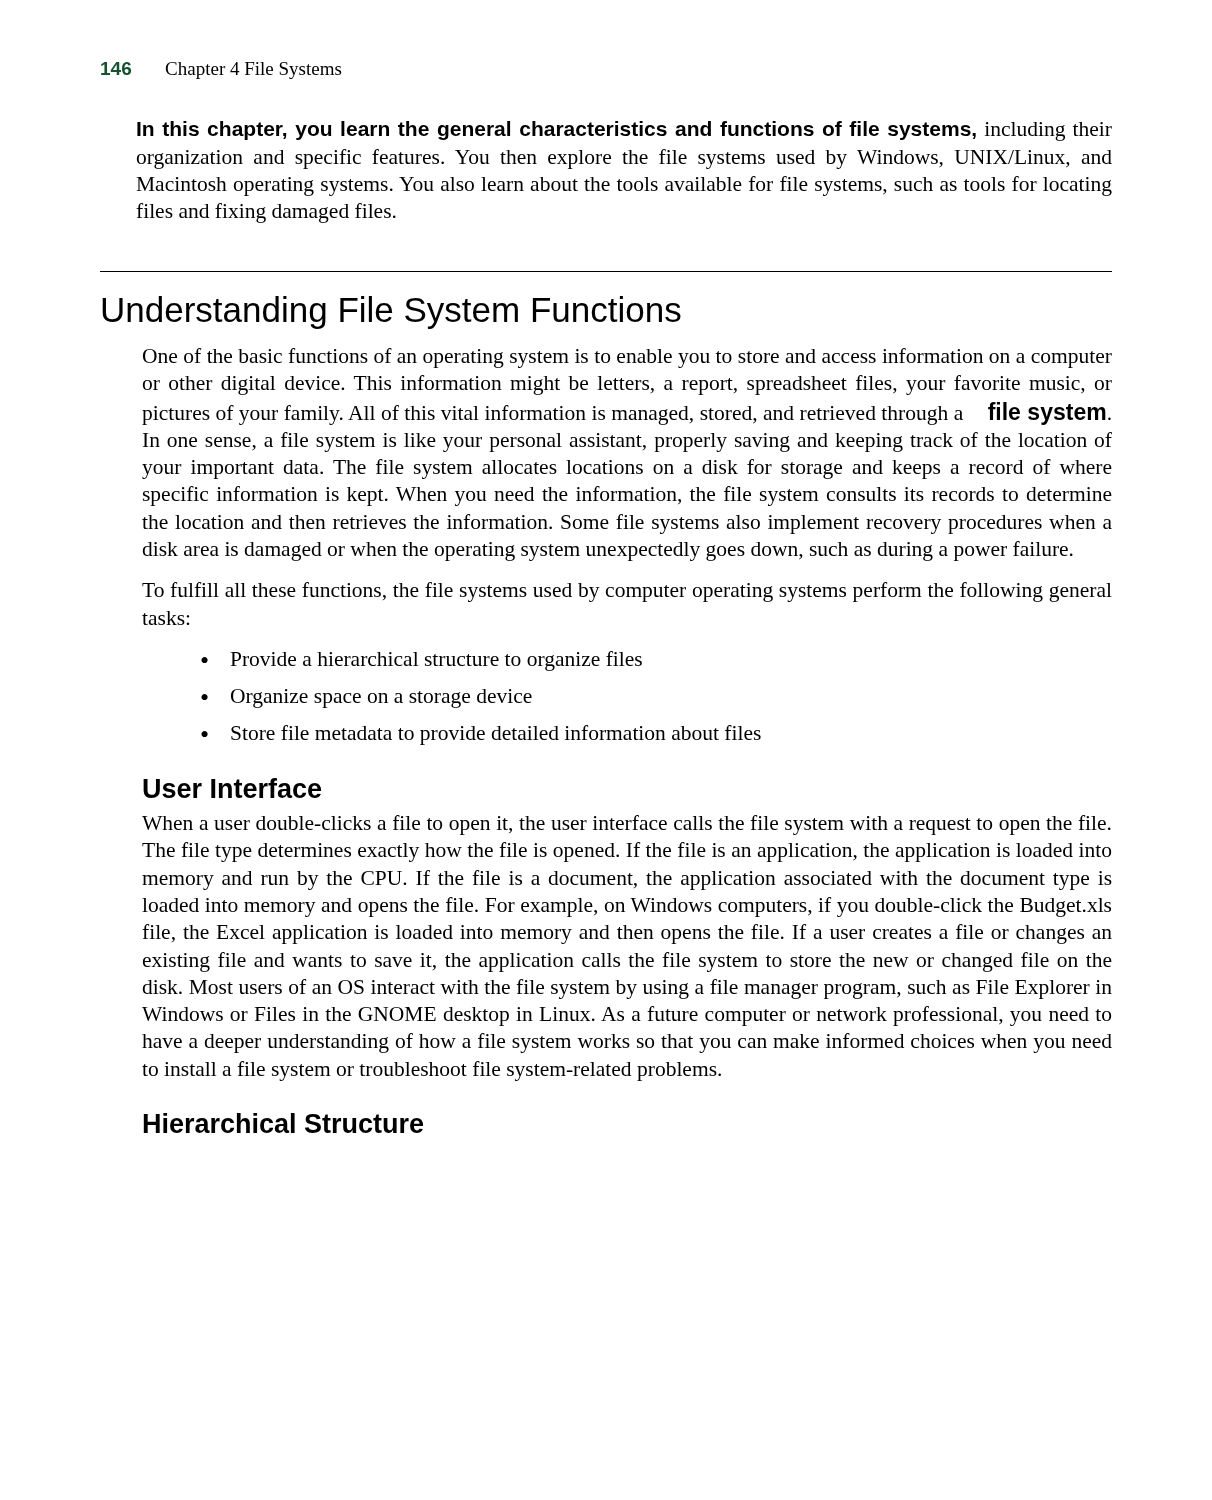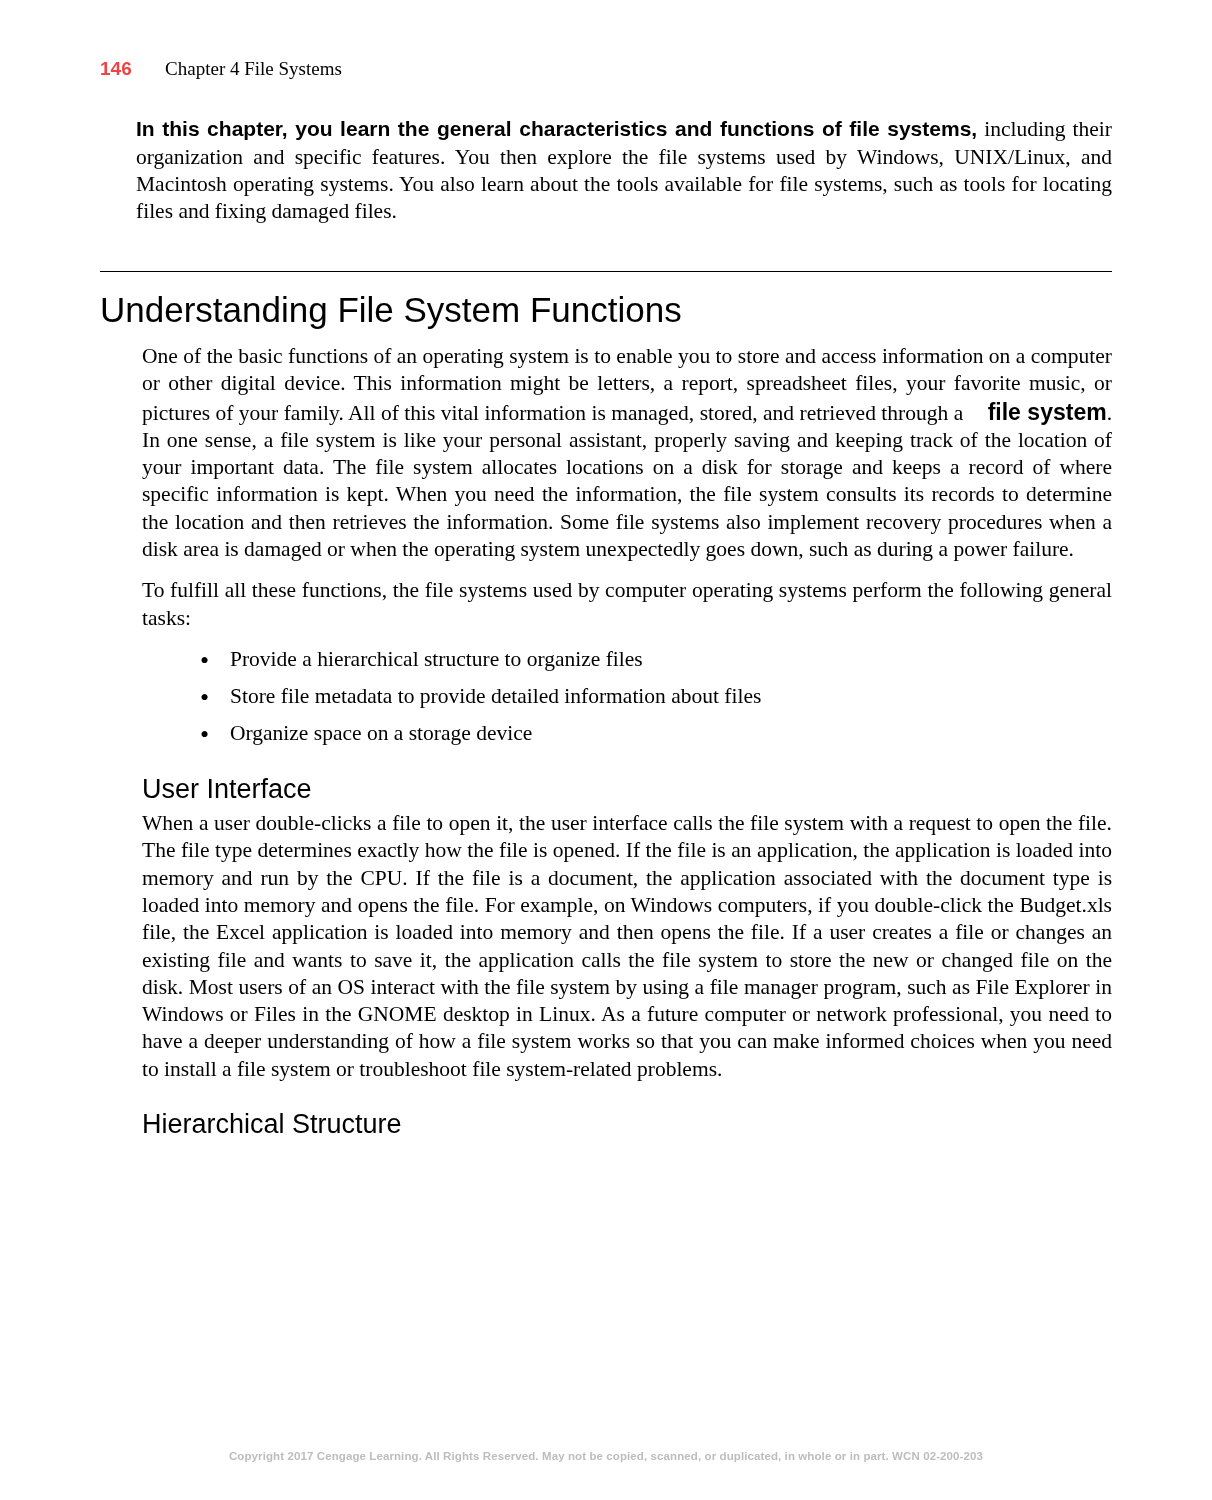--- a/index.html
+++ b/index.html
@@ -25,7 +25,7 @@
   .page-num {
     font-family: Arial, Helvetica, sans-serif;
     font-weight: 700;
-    color: #ef4444;
+    color: #14532d;
     font-size: 19px;
   }
   .chapter-label {

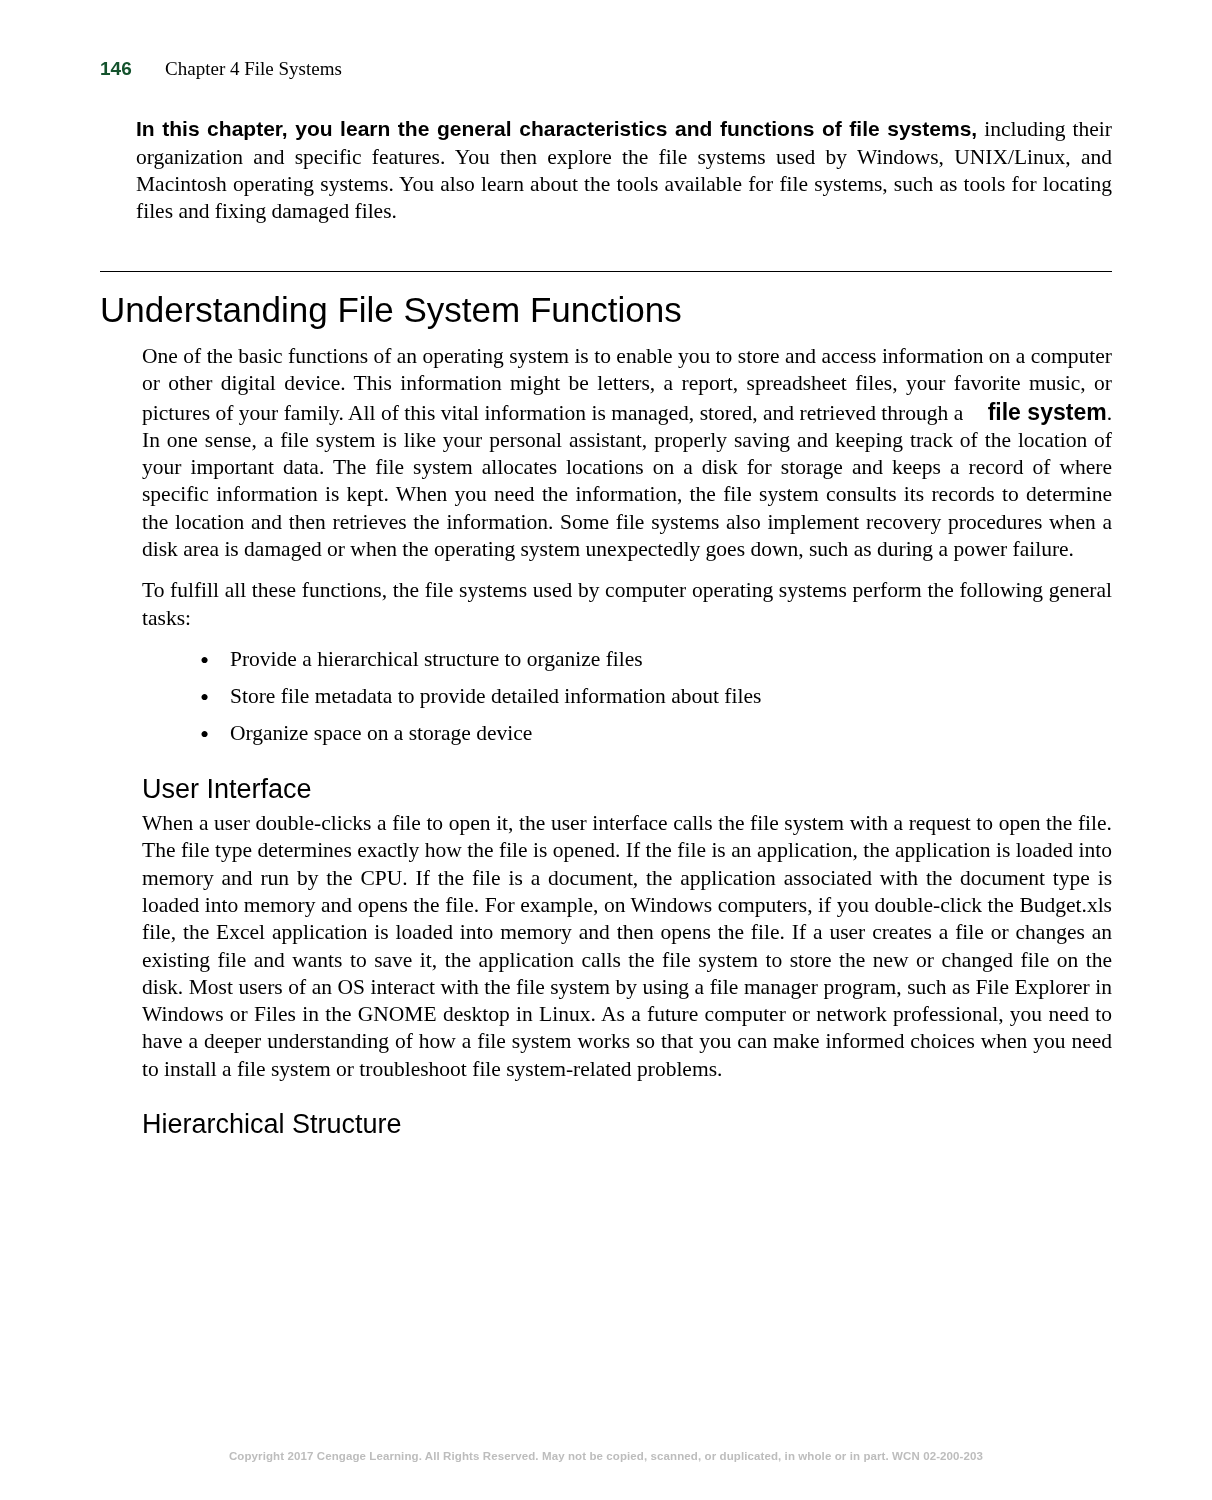--- a/index.html
+++ b/index.html
@@ -135,8 +135,8 @@
 
     <ul class="tasks">
       <li>Provide a hierarchical structure to organize files</li>
+      <li>Organize space on a storage device</li>
       <li>Store file metadata to provide detailed information about files</li>
-      <li>Organize space on a storage device</li>
     </ul>
 
     <h2 class="sub">User Interface</h2>

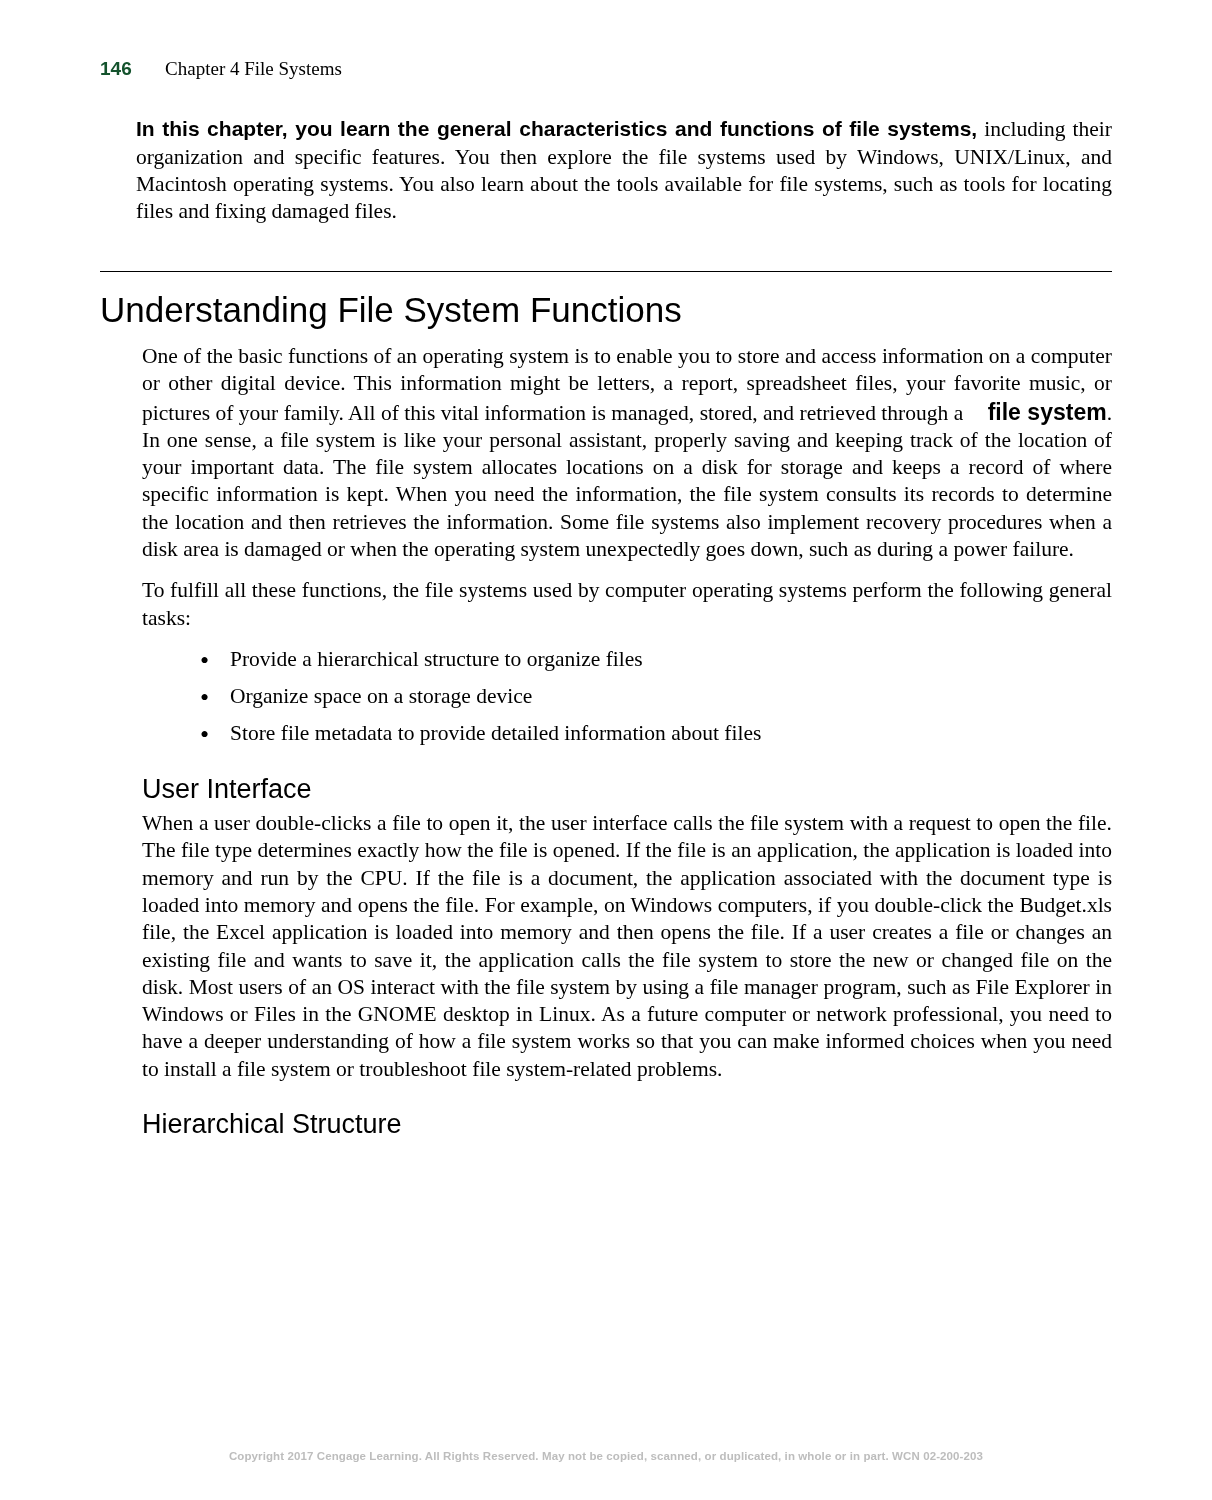--- a/index.html
+++ b/index.html
@@ -89,7 +89,7 @@
   }
   h2.sub {
     font-family: Arial, Helvetica, sans-serif;
-    font-weight: 400;
+    font-weight: 700;
     font-size: 27px;
     margin: 24px 0 4px 0;
     color: #000;

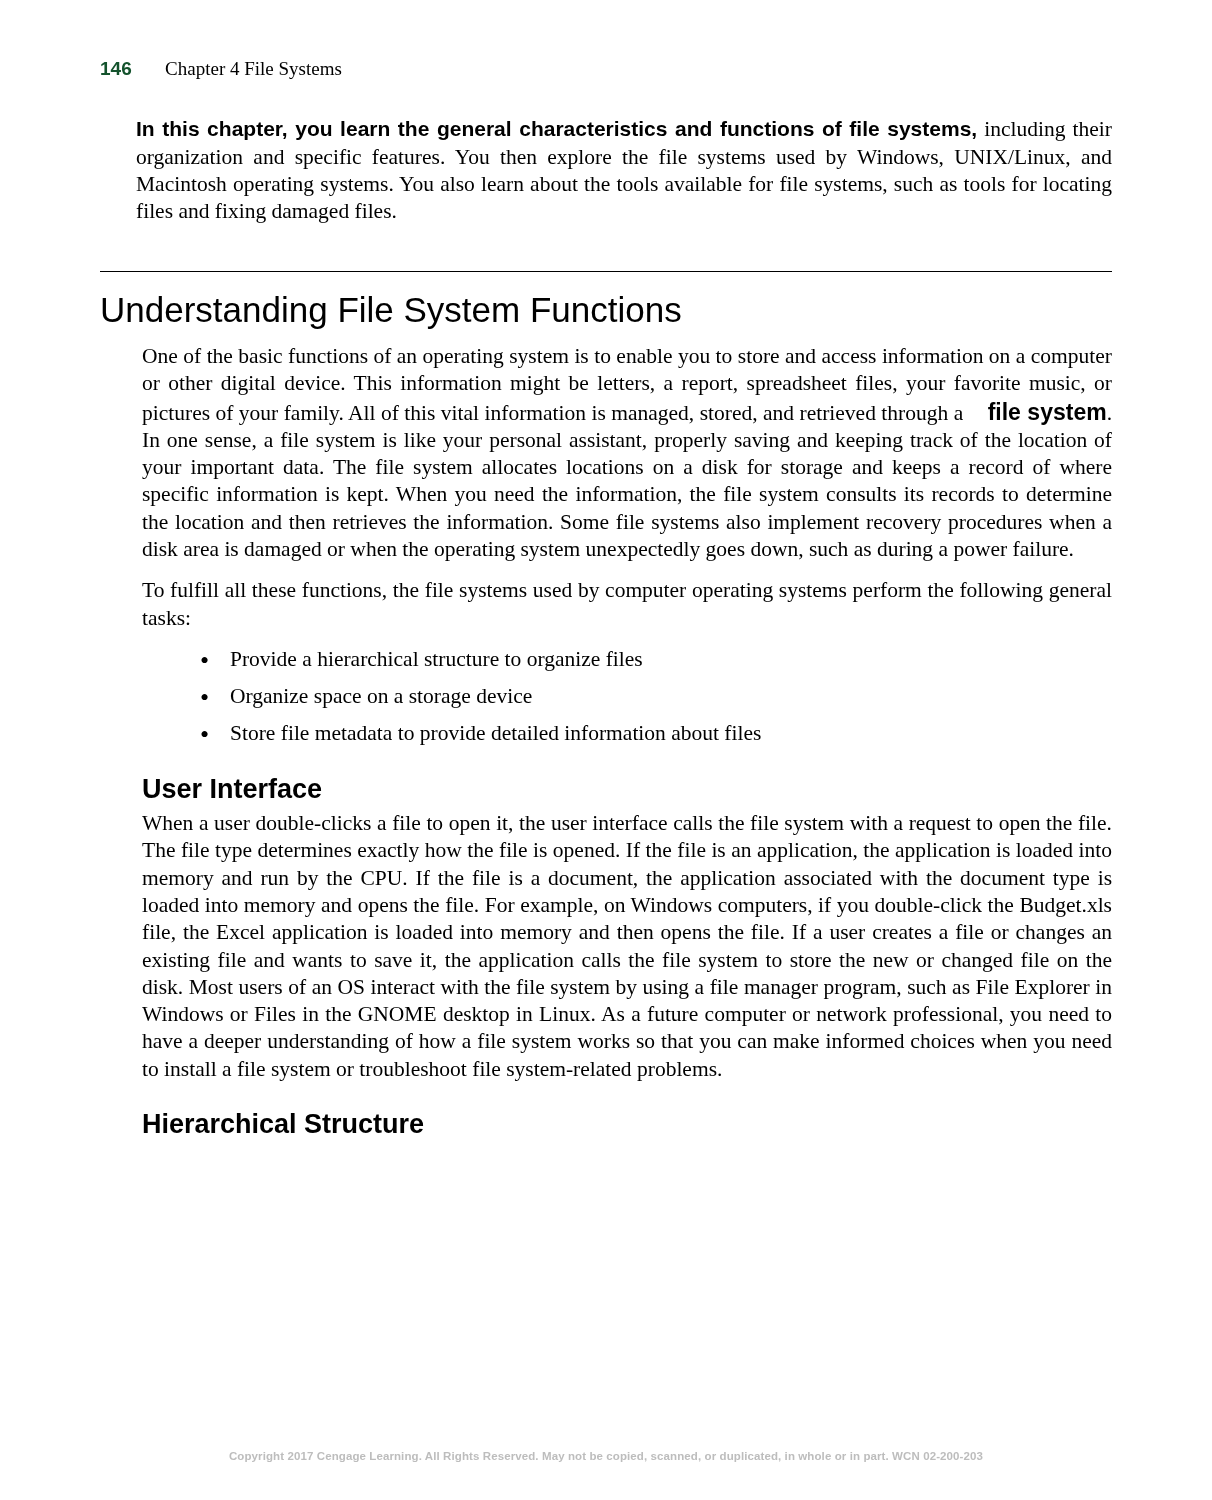--- a/index.html
+++ b/index.html
@@ -145,7 +145,6 @@
     <h2 class="sub">Hierarchical Structure</h2>
   </div>
 
-  <div class="copyright">Copyright 2017 Cengage Learning. All Rights Reserved. May not be copied, scanned, or duplicated, in whole or in part.  WCN 02-200-203</div>
 
 </div>
 

